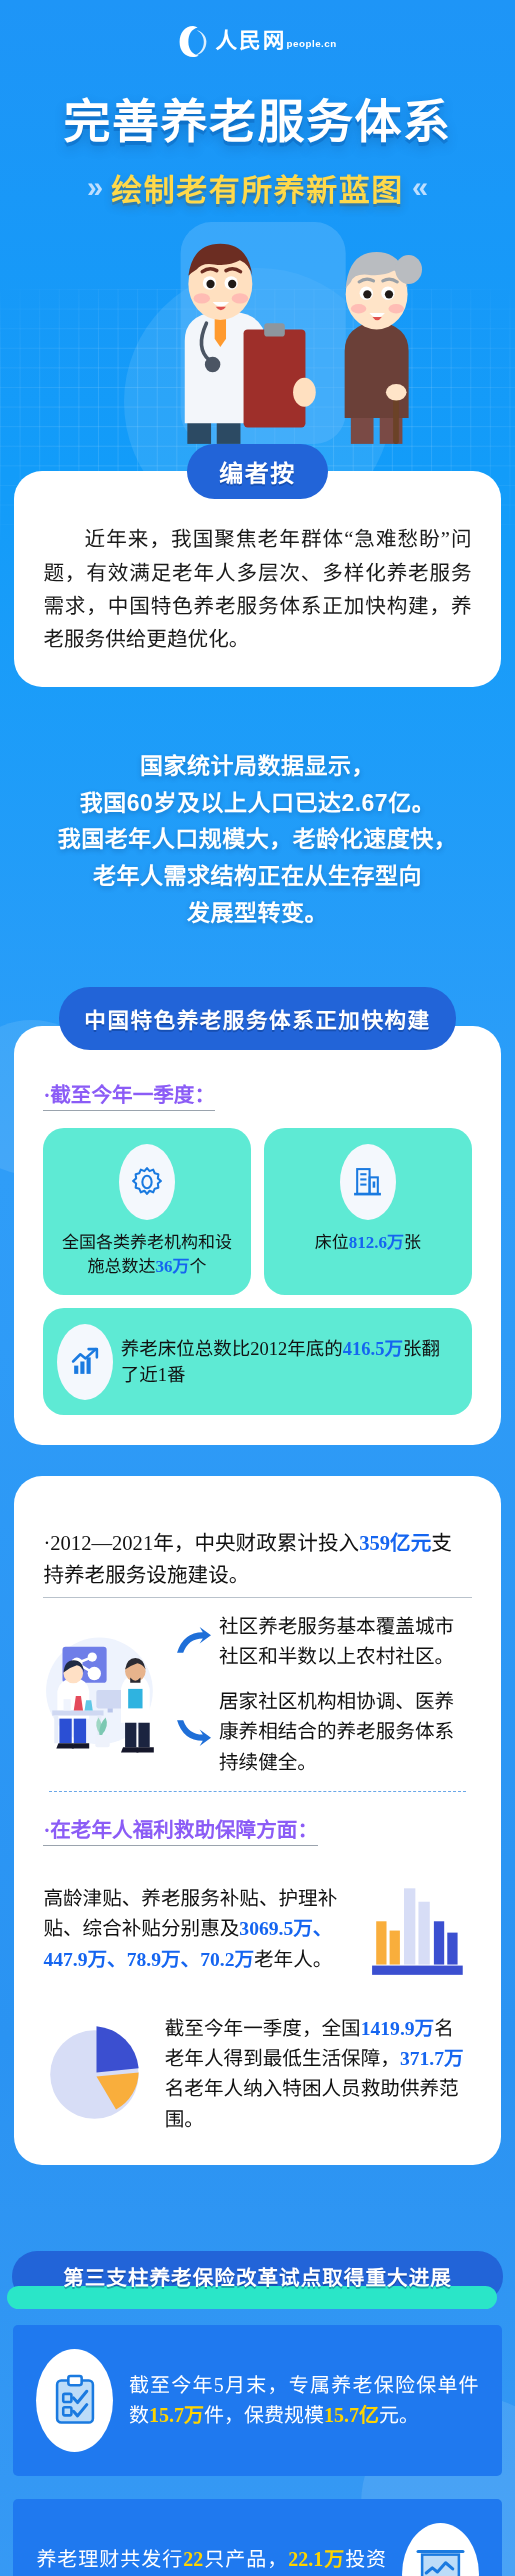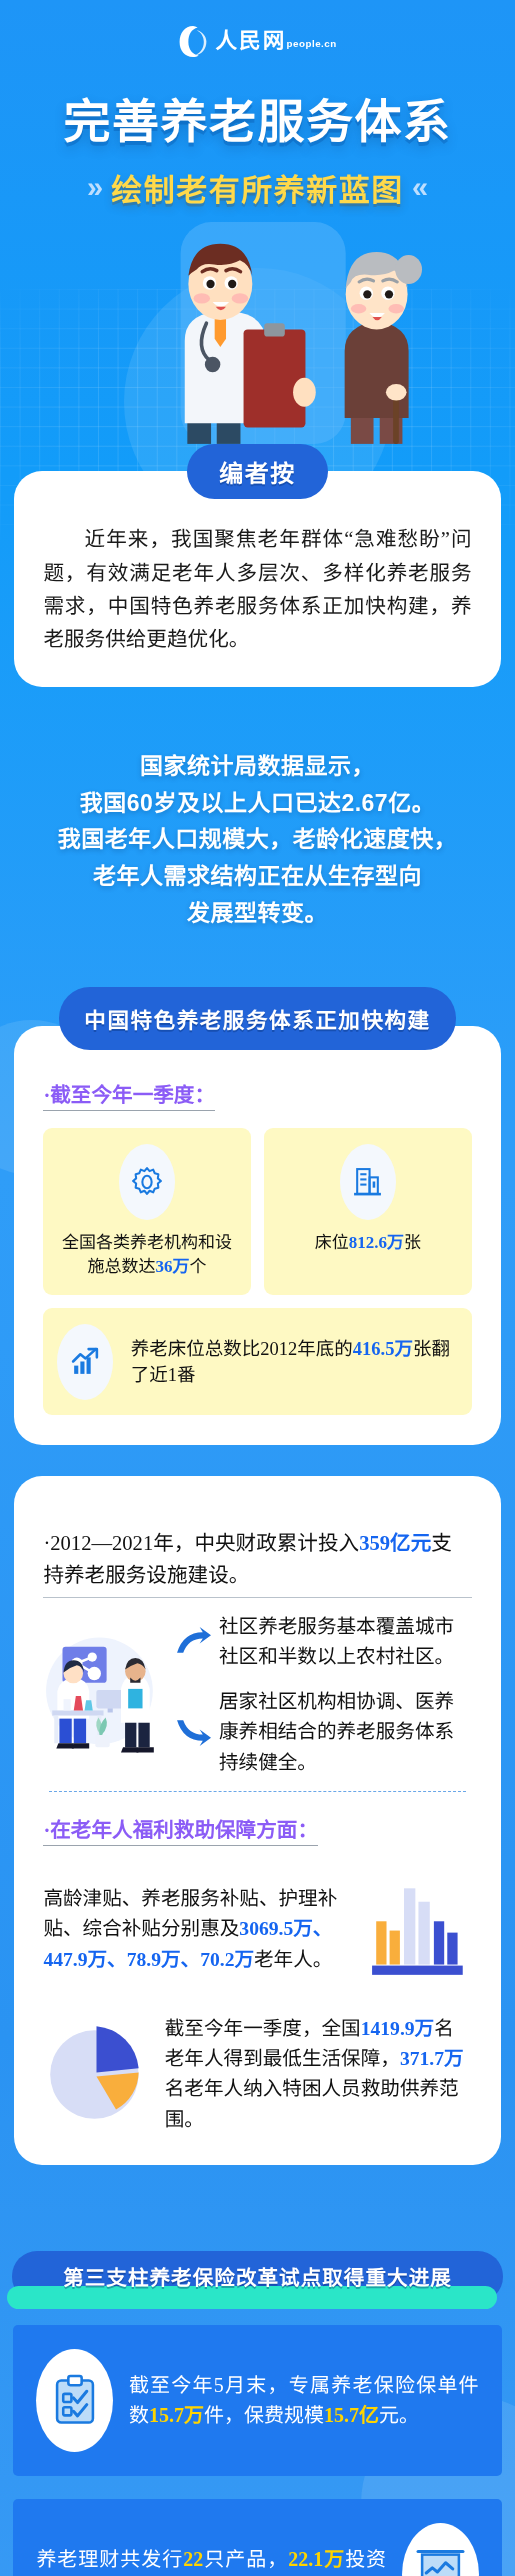--- a/index.html
+++ b/index.html
@@ -126,7 +126,7 @@
   }
   .card-row{ display:flex; gap:13.4px; }
   .card{
-    background:#fef9c3; border-radius:9px; padding:15.5px 13.4px;
+    background:#5eead4; border-radius:21px; padding:15.5px 13.4px;
     flex:1; display:flex; flex-direction:column; align-items:center; gap:11.3px;
   }
   .card.wide{ flex-direction:row; align-items:center; gap:18px; text-align:left; }

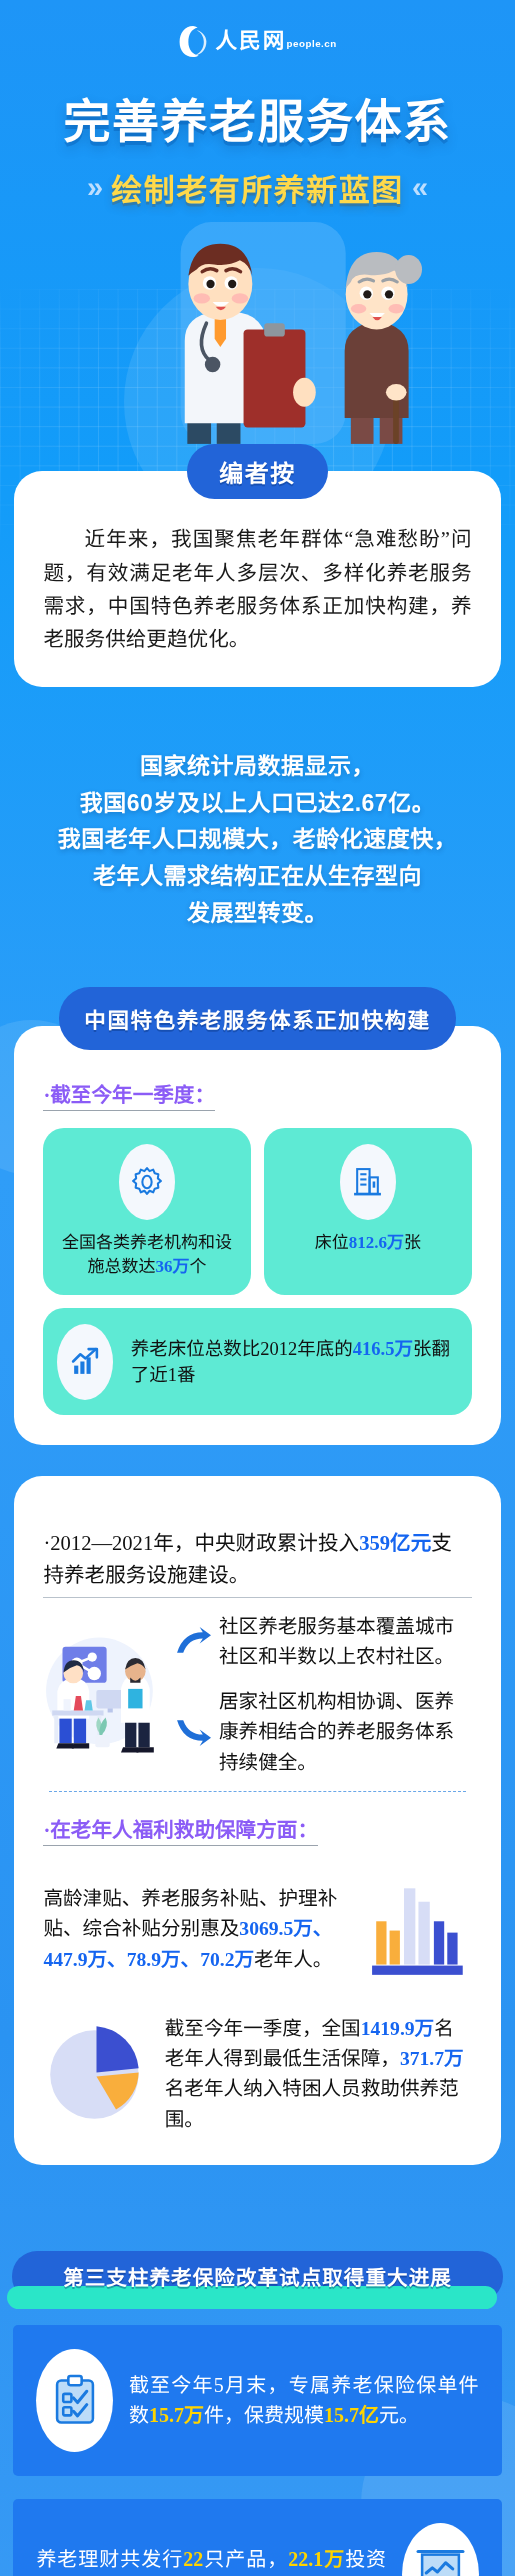--- a/index.html
+++ b/index.html
@@ -129,7 +129,7 @@
     background:#5eead4; border-radius:21px; padding:15.5px 13.4px;
     flex:1; display:flex; flex-direction:column; align-items:center; gap:11.3px;
   }
-  .card.wide{ flex-direction:row; align-items:center; gap:18px; text-align:left; }
+  .card.wide{ flex-direction:row; align-items:center; gap:8px; text-align:left; }
   .icon-oval{
     width:56px; height:76px; flex:0 0 auto;
     background:#f4f8fd; border-radius:50%/50%;

